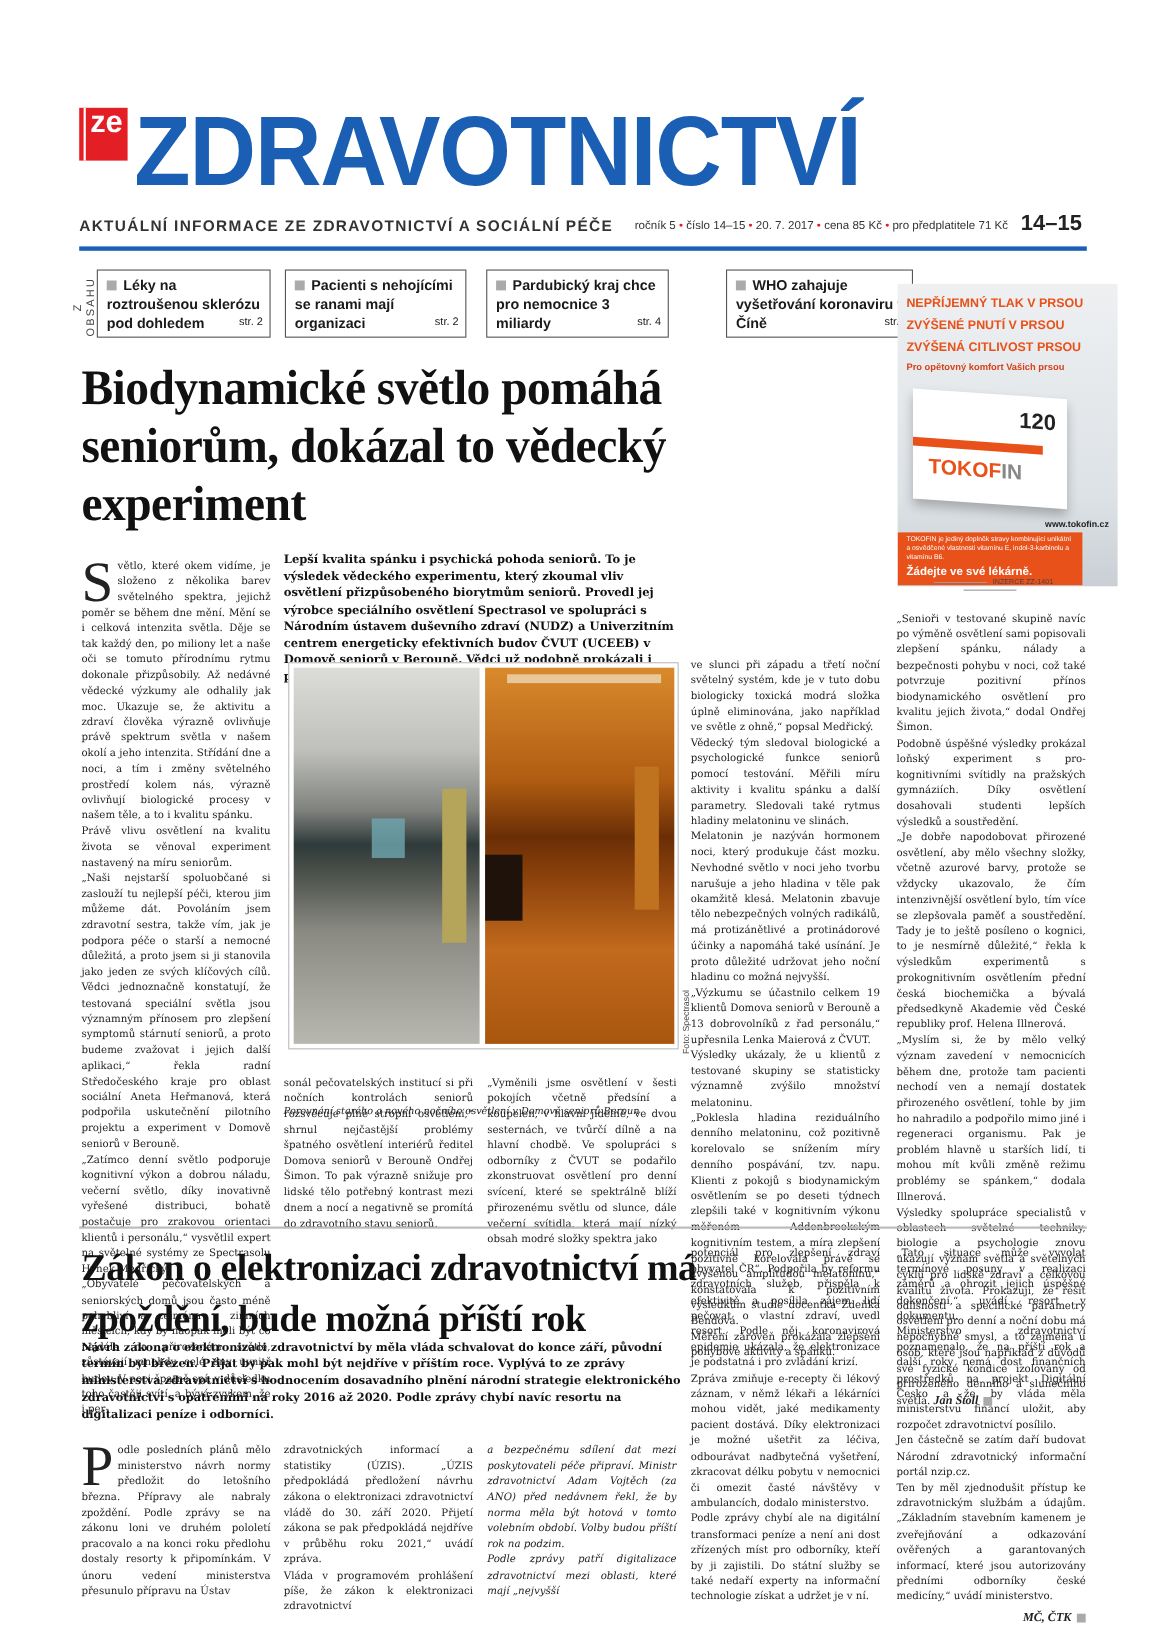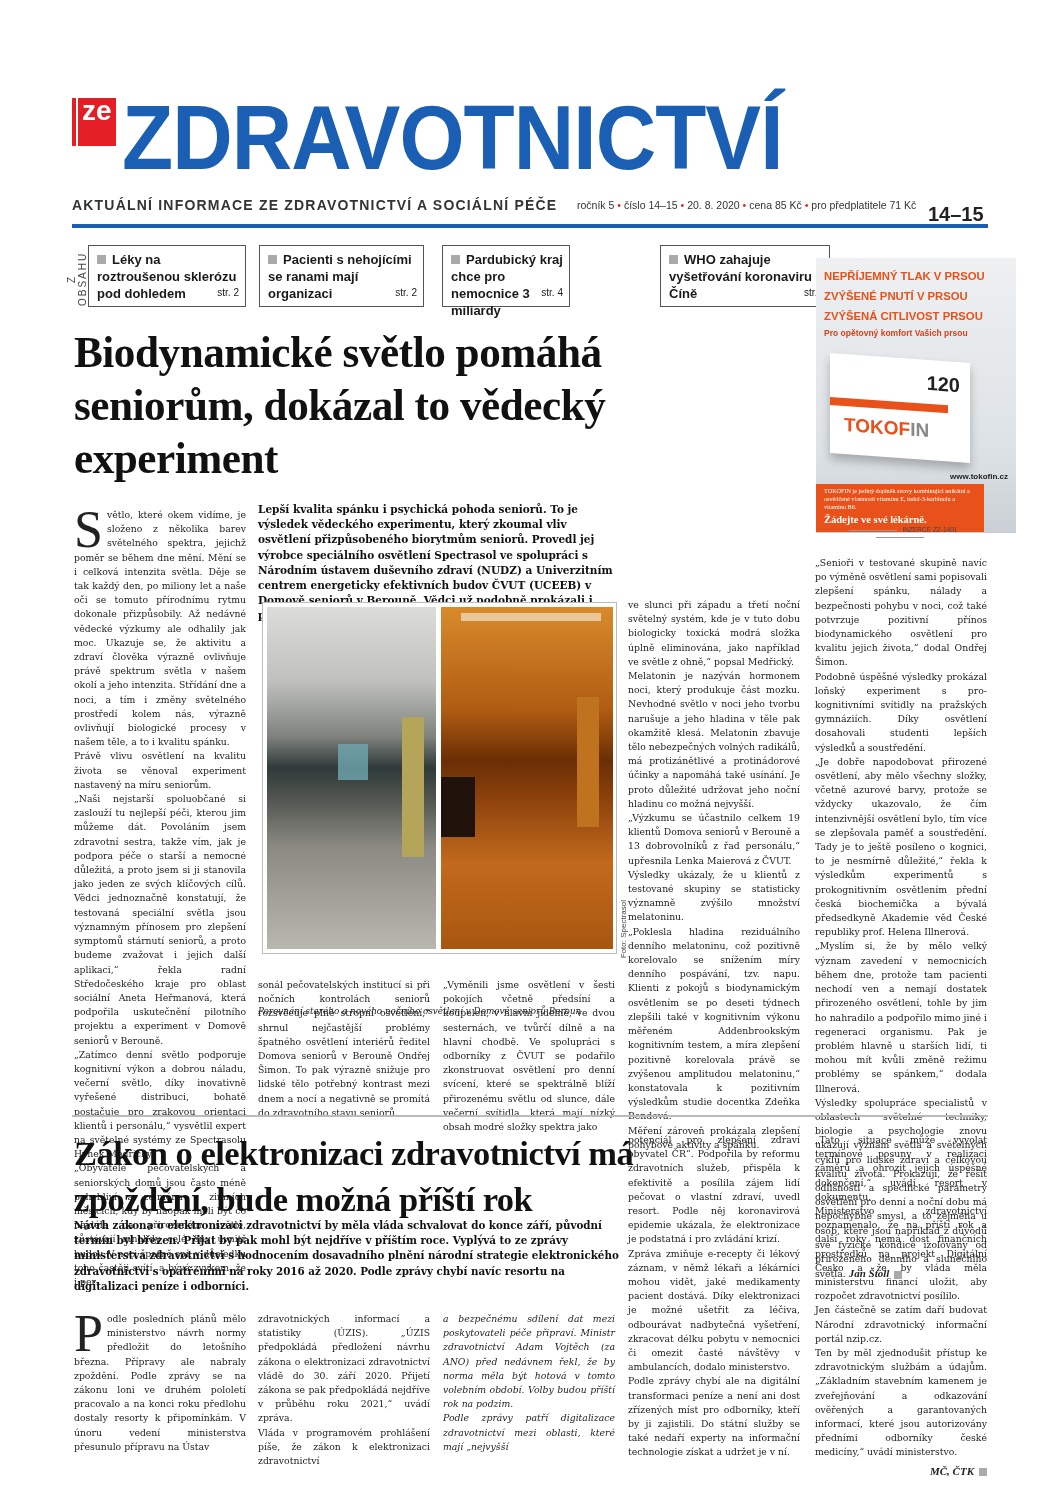--- a/index.html
+++ b/index.html
@@ -83,7 +83,7 @@
     <span class="dot">•</span>
     <span>číslo 14–15</span>
     <span class="dot">•</span>
-    <span>20. 8. 2020</span>
+    <span>20. 7. 2017</span>
     <span class="dot">•</span>
     <span>cena 85 Kč</span>
     <span class="dot">•</span>

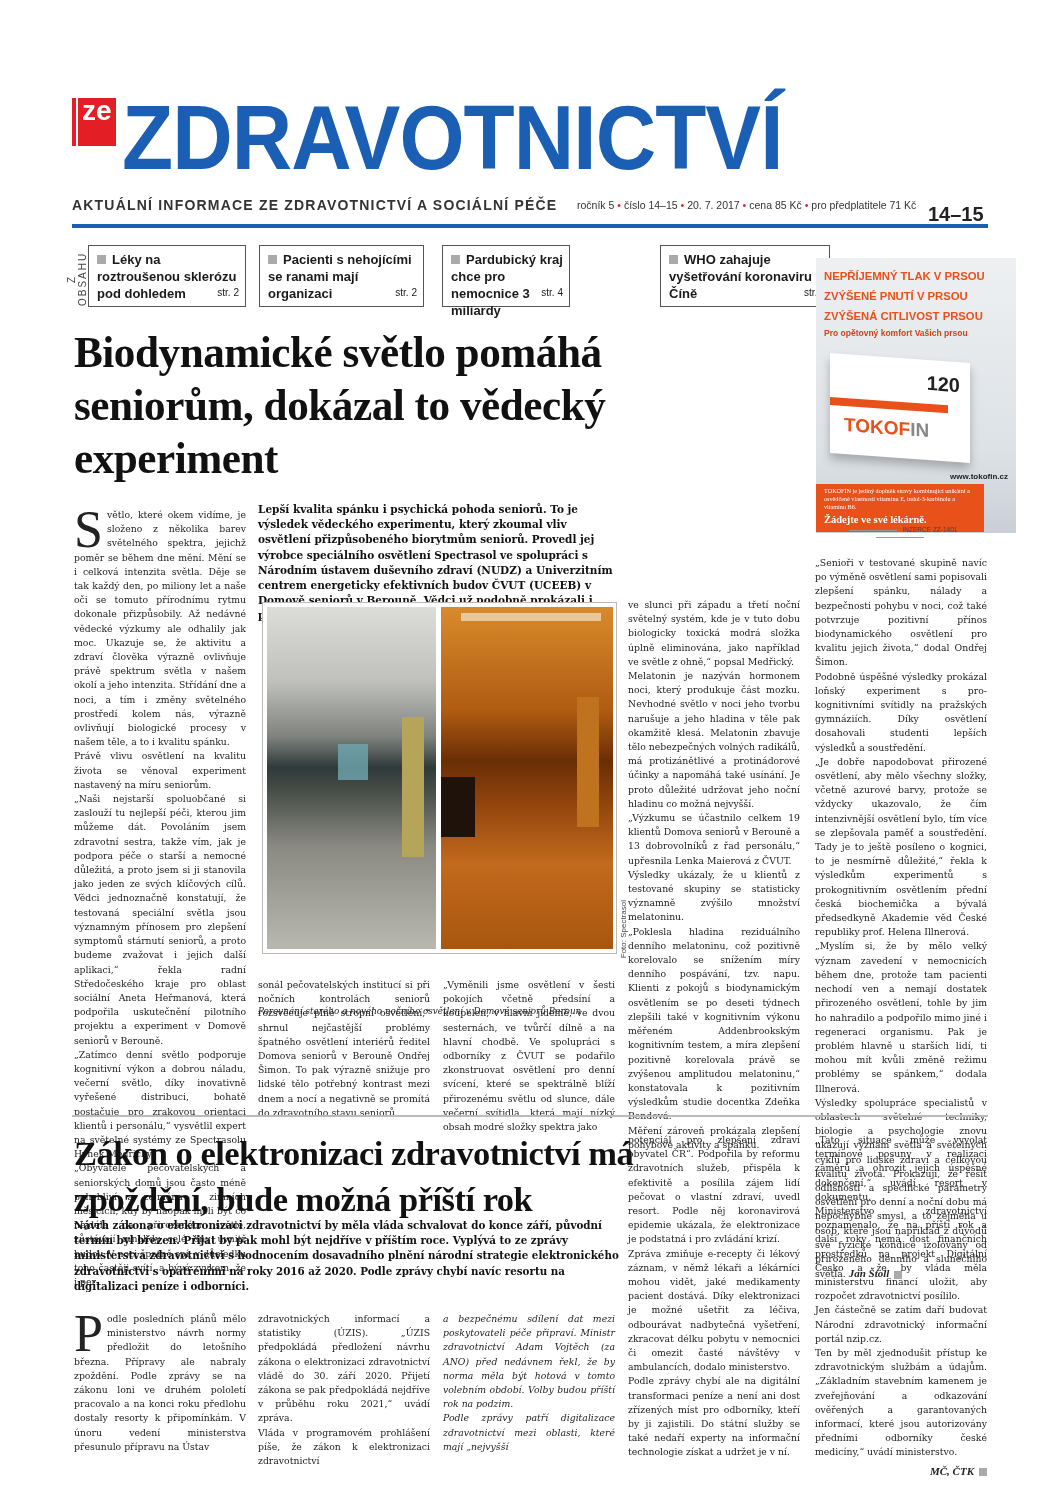--- a/index.html
+++ b/index.html
@@ -14,7 +14,7 @@
   .tagline { position: absolute; left: 72px; top: 197px; font-family: "Liberation Sans", sans-serif; font-size: 14px; color: #333; letter-spacing: 1.2px; font-weight: bold; }
   .issue-meta { position: absolute; left: 577px; top: 199px; font-family: "Liberation Sans", sans-serif; font-size: 10.5px; color: #333; }
   .issue-meta .dot { color: #e31e24; }
-  .issue-number { position: absolute; left: 928px; top: 192px; font-family: "Liberation Sans", sans-serif; font-weight: bold; font-size: 20px; color: #222; margin-top: 11px; }
+  .issue-number { position: absolute; left: 928px; top: 192px; font-family: "Liberation Sans", sans-serif; font-weight: bold; font-size: 20px; color: #222; }
   .blue-rule { position: absolute; left: 72px; top: 224px; width: 916px; height: 4px; background: #1a5fb4; }
 
   

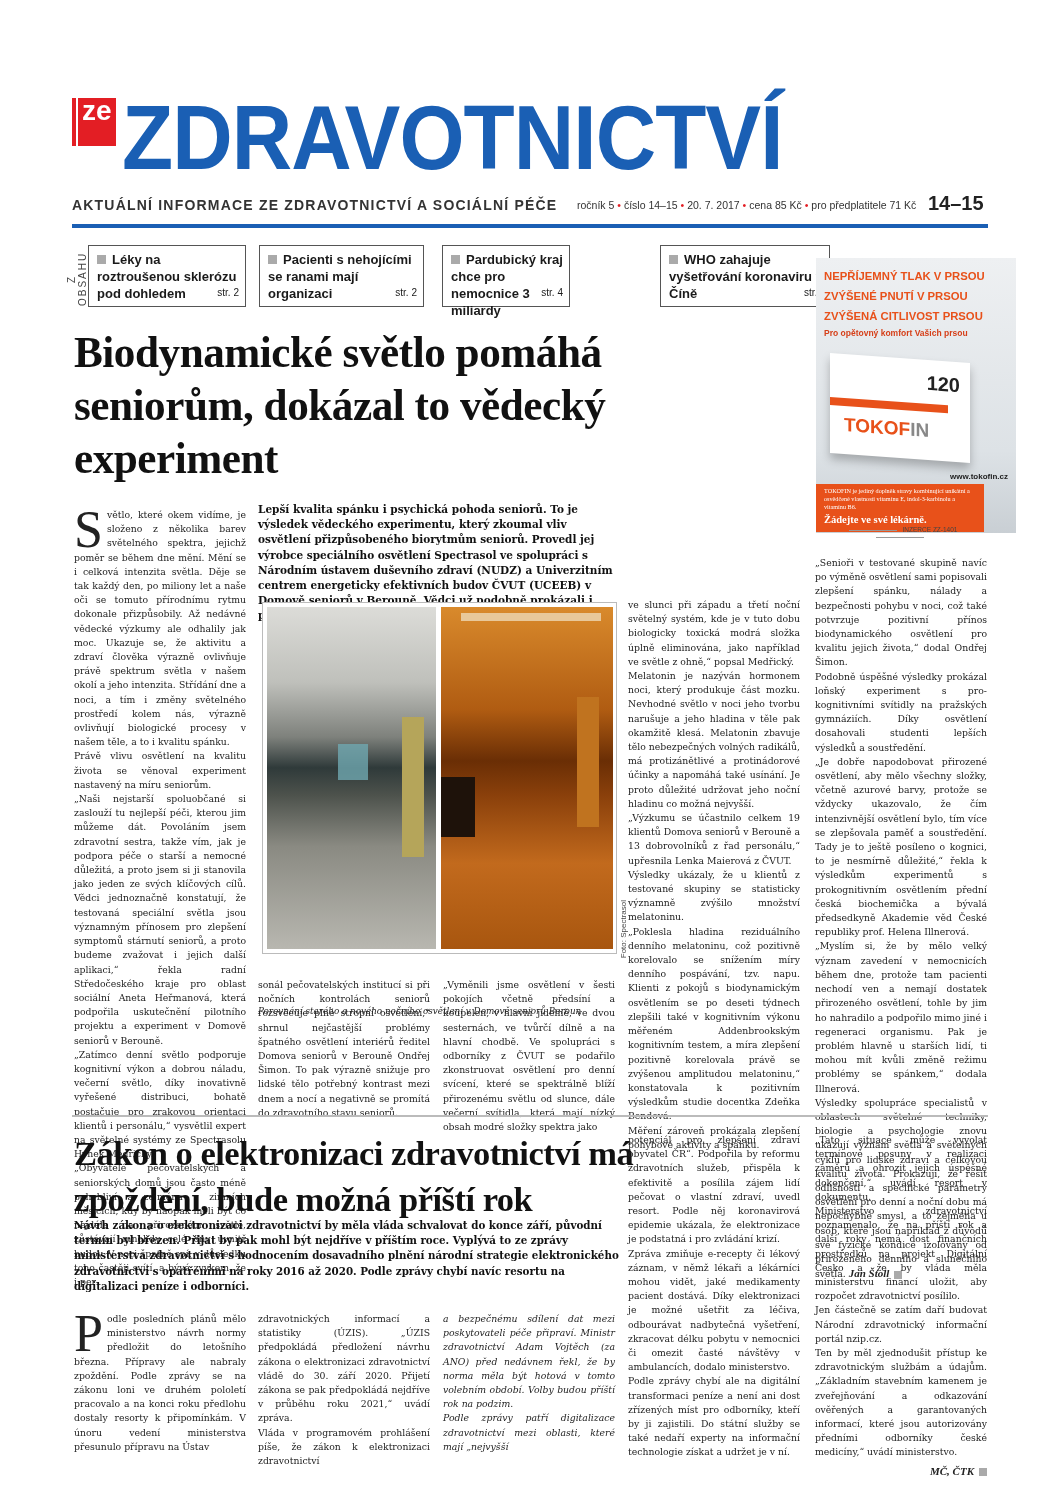--- a/index.html
+++ b/index.html
@@ -103,7 +103,7 @@
     <span class="sq"></span><span>Pacienti s nehojícími se ranami mají organizaci</span>
     <span class="page">str. 2</span>
   </div>
-  <div class="teaser" style="left:442px; width:128px;">
+  <div class="teaser" style="left:442px; width:166px;">
     <span class="sq"></span><span>Pardubický kraj chce pro nemocnice 3 miliardy</span>
     <span class="page">str. 4</span>
   </div>

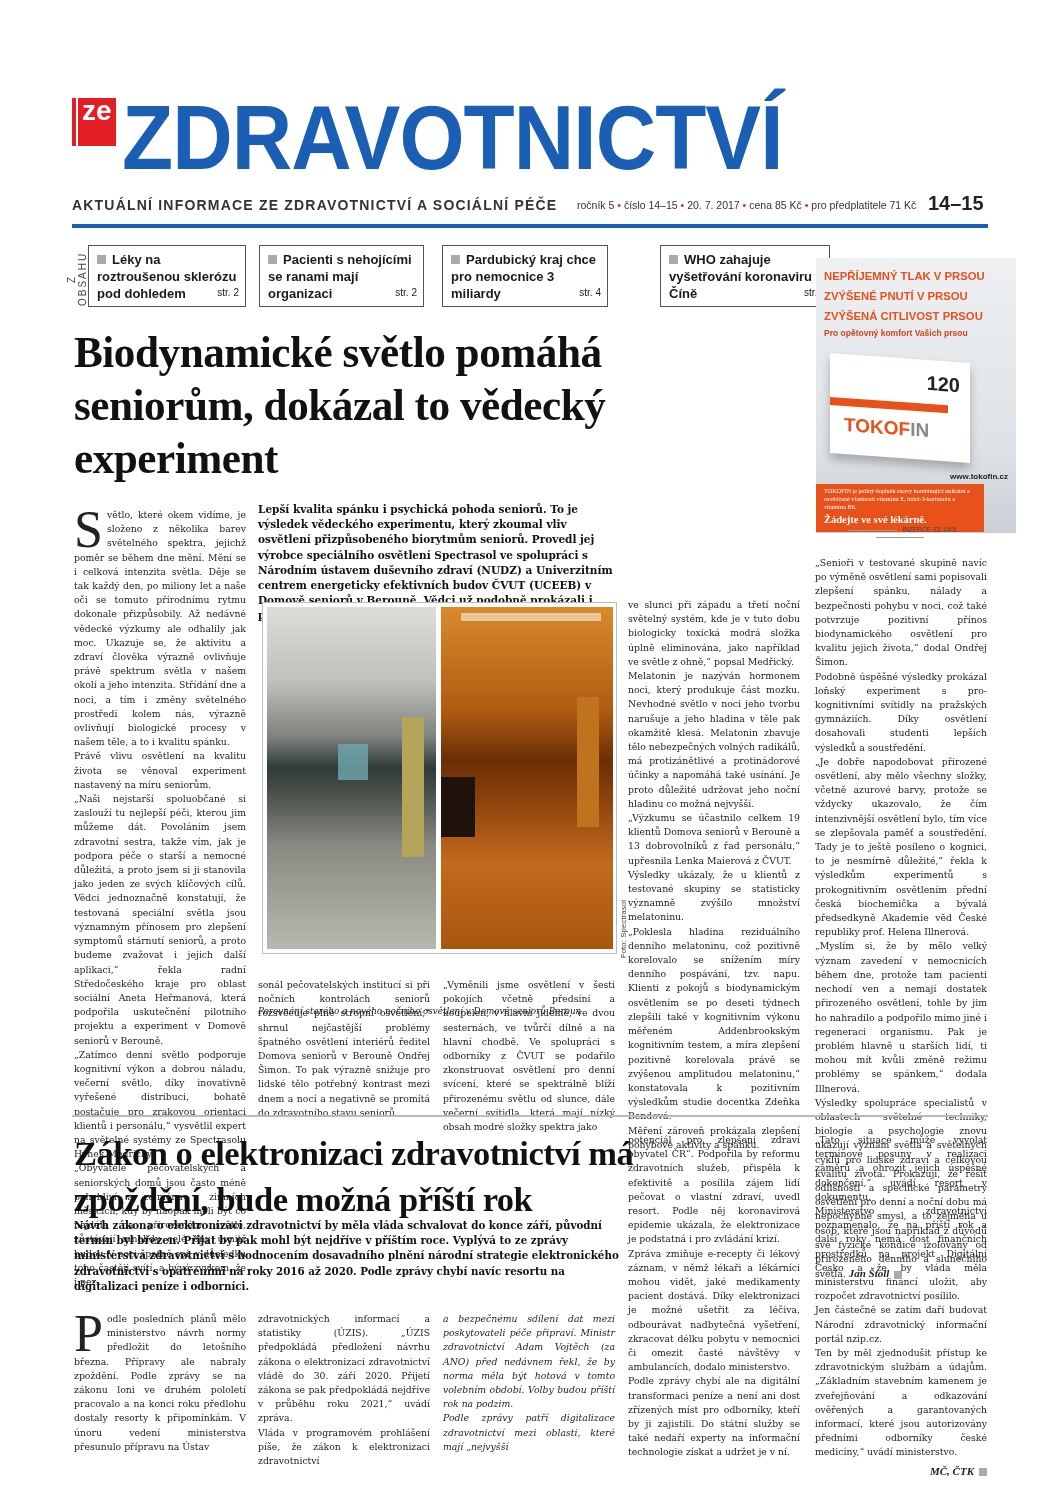--- a/index.html
+++ b/index.html
@@ -55,7 +55,7 @@
   .ad-box .brand { position: absolute; left: 14px; top: 60px; font-family: "Liberation Sans", sans-serif; font-weight: bold; font-size: 19px; color: #e8511a; }
   .ad-box .brand span { color: #888; }
   .ad-url { position: absolute; right: 8px; top: 214px; font-family: "Liberation Sans", sans-serif; font-weight: bold; font-size: 8px; color: #222; }
-  .ad-footer { position: absolute; left: 0; top: 226px; width: 168px; height: 48px; background: #e8511a; color: #fff; font-family: Liberation Serif, serif; padding: 3px 8px; }
+  .ad-footer { position: absolute; left: 0; top: 226px; width: 168px; height: 48px; background: #e8511a; color: #fff; font-family: Liberation Sans, sans-serif; padding: 3px 8px; }
   .ad-footer .txt { font-size: 6.2px; line-height: 8px; }
   .ad-footer .cta { font-weight: bold; font-size: 10.5px; margin-top: 3px; }
   .ad-label { position: absolute; left: 816px; top: 526px; width: 168px; text-align: center; font-family: "Liberation Sans", sans-serif; font-size: 6.5px; color: #444; }

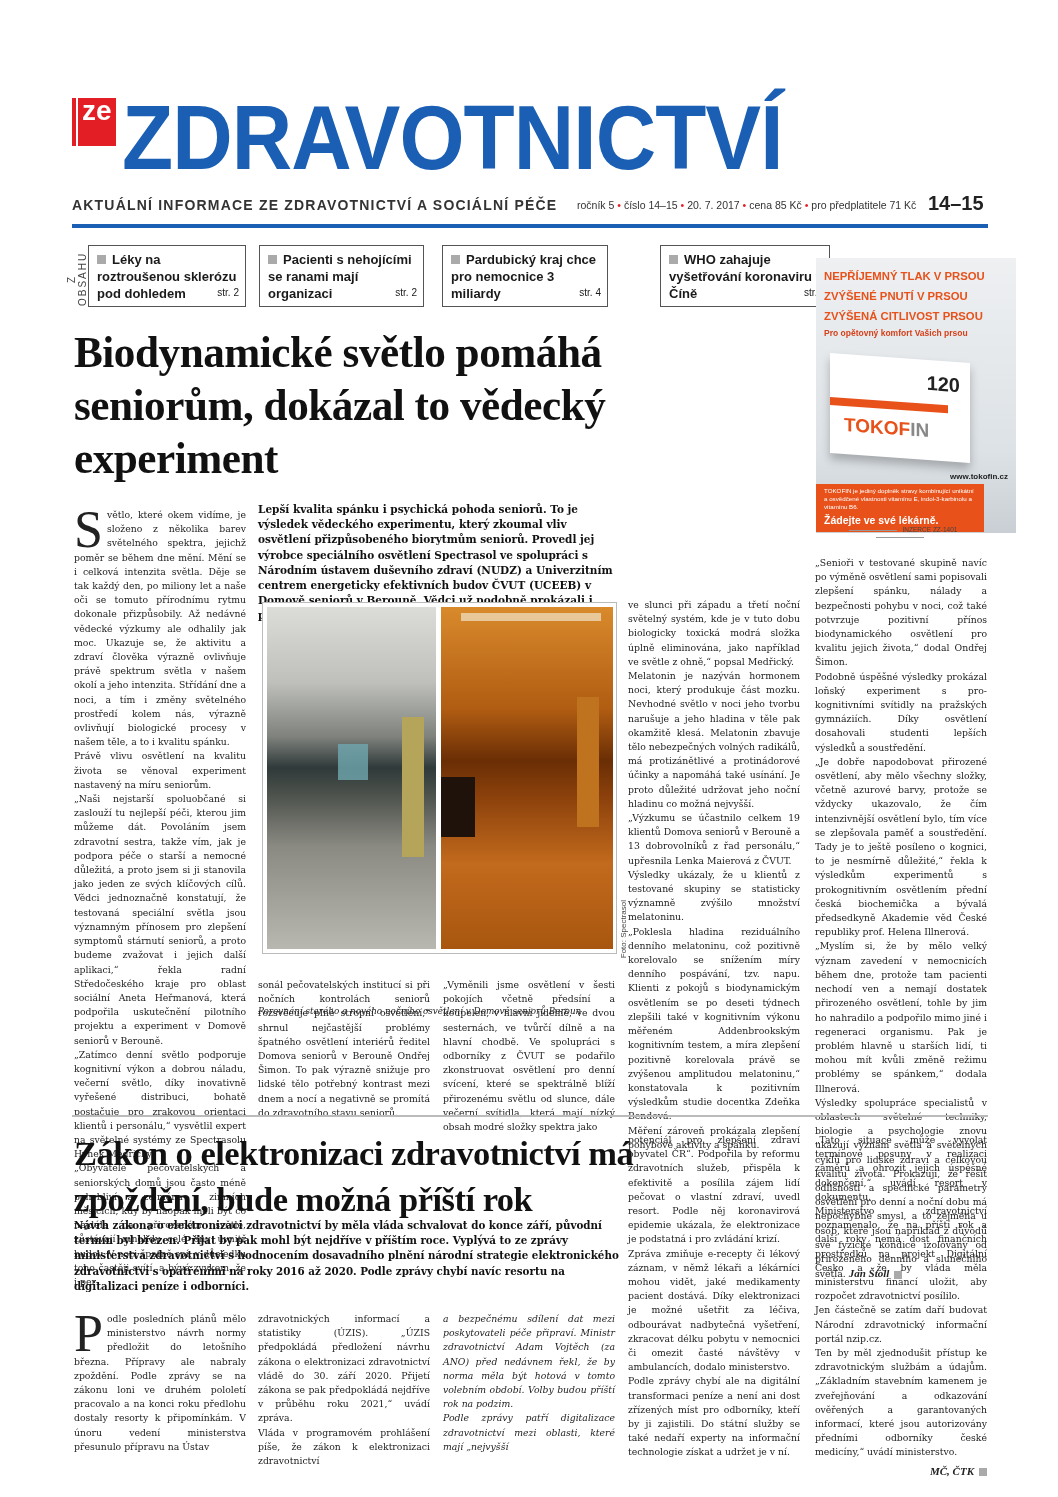--- a/index.html
+++ b/index.html
@@ -171,6 +171,7 @@
   </div>
   <div class="col" style="left:628px; top:598px; width:172px;">
     <p>ve slunci při západu a třetí noční světelný systém, kde je v tuto dobu biologicky toxická modrá složka úplně eliminována, jako například ve světle z ohně,“ popsal Medřický.</p>
+    <p>Vědecký tým sledoval biologické a psychologické funkce seniorů pomocí testování. Měřili míru aktivity i kvalitu spánku a další parametry. Sledovali také rytmus hladiny melatoninu ve slinách.</p>
     <p>Melatonin je nazýván hormonem noci, který produkuje část mozku. Nevhodné světlo v noci jeho tvorbu narušuje a jeho hladina v těle pak okamžitě klesá. Melatonin zbavuje tělo nebezpečných volných radikálů, má protizánětlivé a protinádorové účinky a napomáhá také usínání. Je proto důležité udržovat jeho noční hladinu co možná nejvyšší.</p>
     <p>„Výzkumu se účastnilo celkem 19 klientů Domova seniorů v Berouně a 13 dobrovolníků z řad personálu,“ upřesnila Lenka Maierová z ČVUT.</p>
     <p>Výsledky ukázaly, že u klientů z testované skupiny se statisticky významně zvýšilo množství melatoninu.</p>

